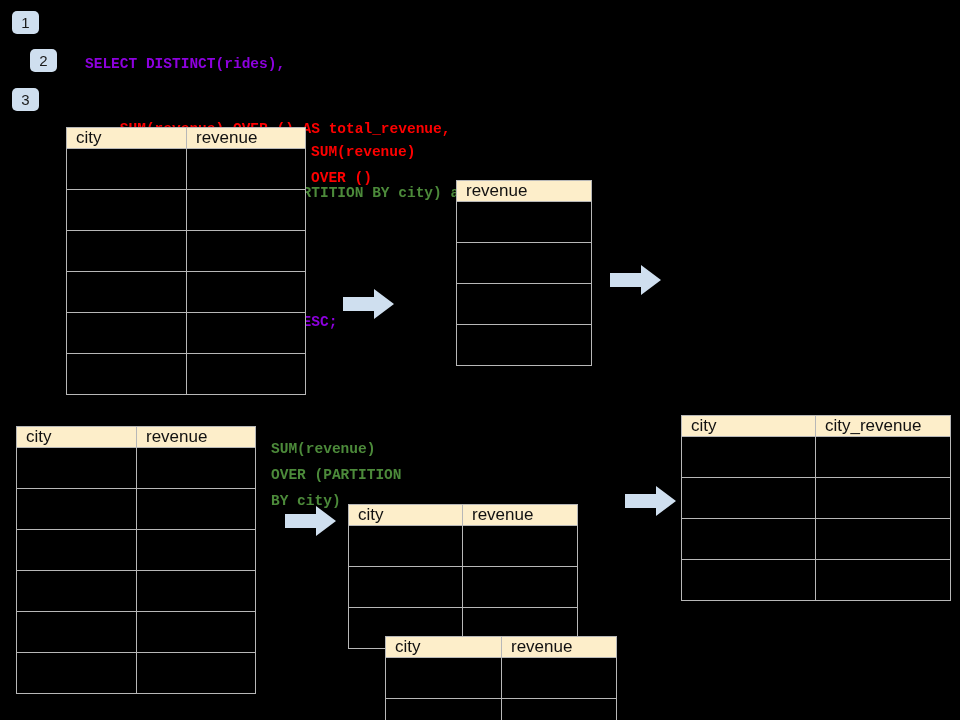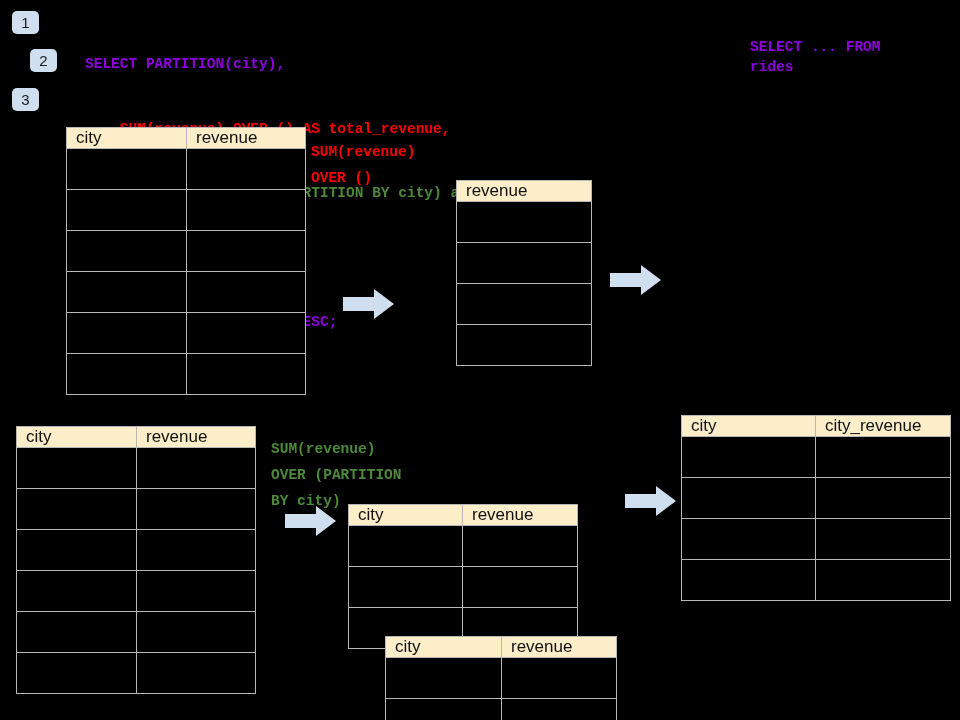--- a/index.html
+++ b/index.html
@@ -107,8 +107,6 @@
     <div class="sql-line c-purple">  ORDER by city_revenue DESC;</div>
   </div>
 
-  <div class="note c-purple" style="left:750px; top:37px; line-height:20px;">SELECT ... FROM
-rides</div>
 
   <div class="note c-red" style="left:311px; top:139px;">SUM(revenue)
 OVER ()</div>

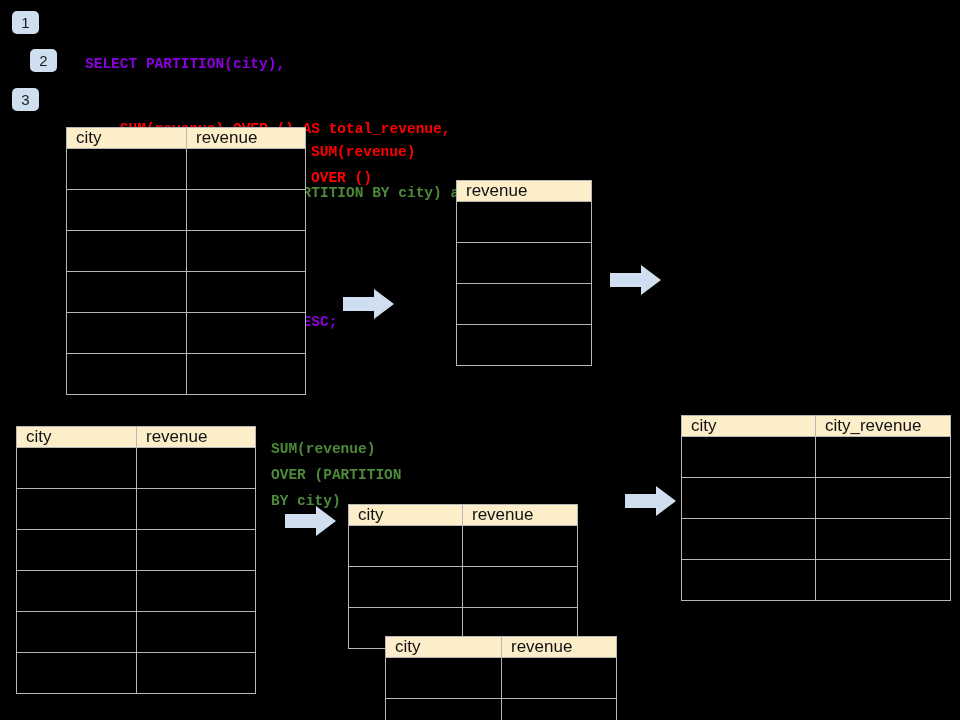--- a/index.html
+++ b/index.html
@@ -100,7 +100,7 @@
   <div class="badge" style="left:12px; top:88px;">3</div>
 
   <div class="sql" style="left:85px; top:11px;">
-    <div class="sql-line c-purple">SELECT PARTITION(city),</div>
+    <div class="sql-line c-purple">SELECT DISTINCT(rides),</div>
     <div class="sql-line c-red">    SUM(revenue) OVER () AS total_revenue,</div>
     <div class="sql-line c-green">    SUM(revenue) OVER (PARTITION BY city) as city_revenue</div>
     <div class="sql-line c-purple">  FROM rides</div>

